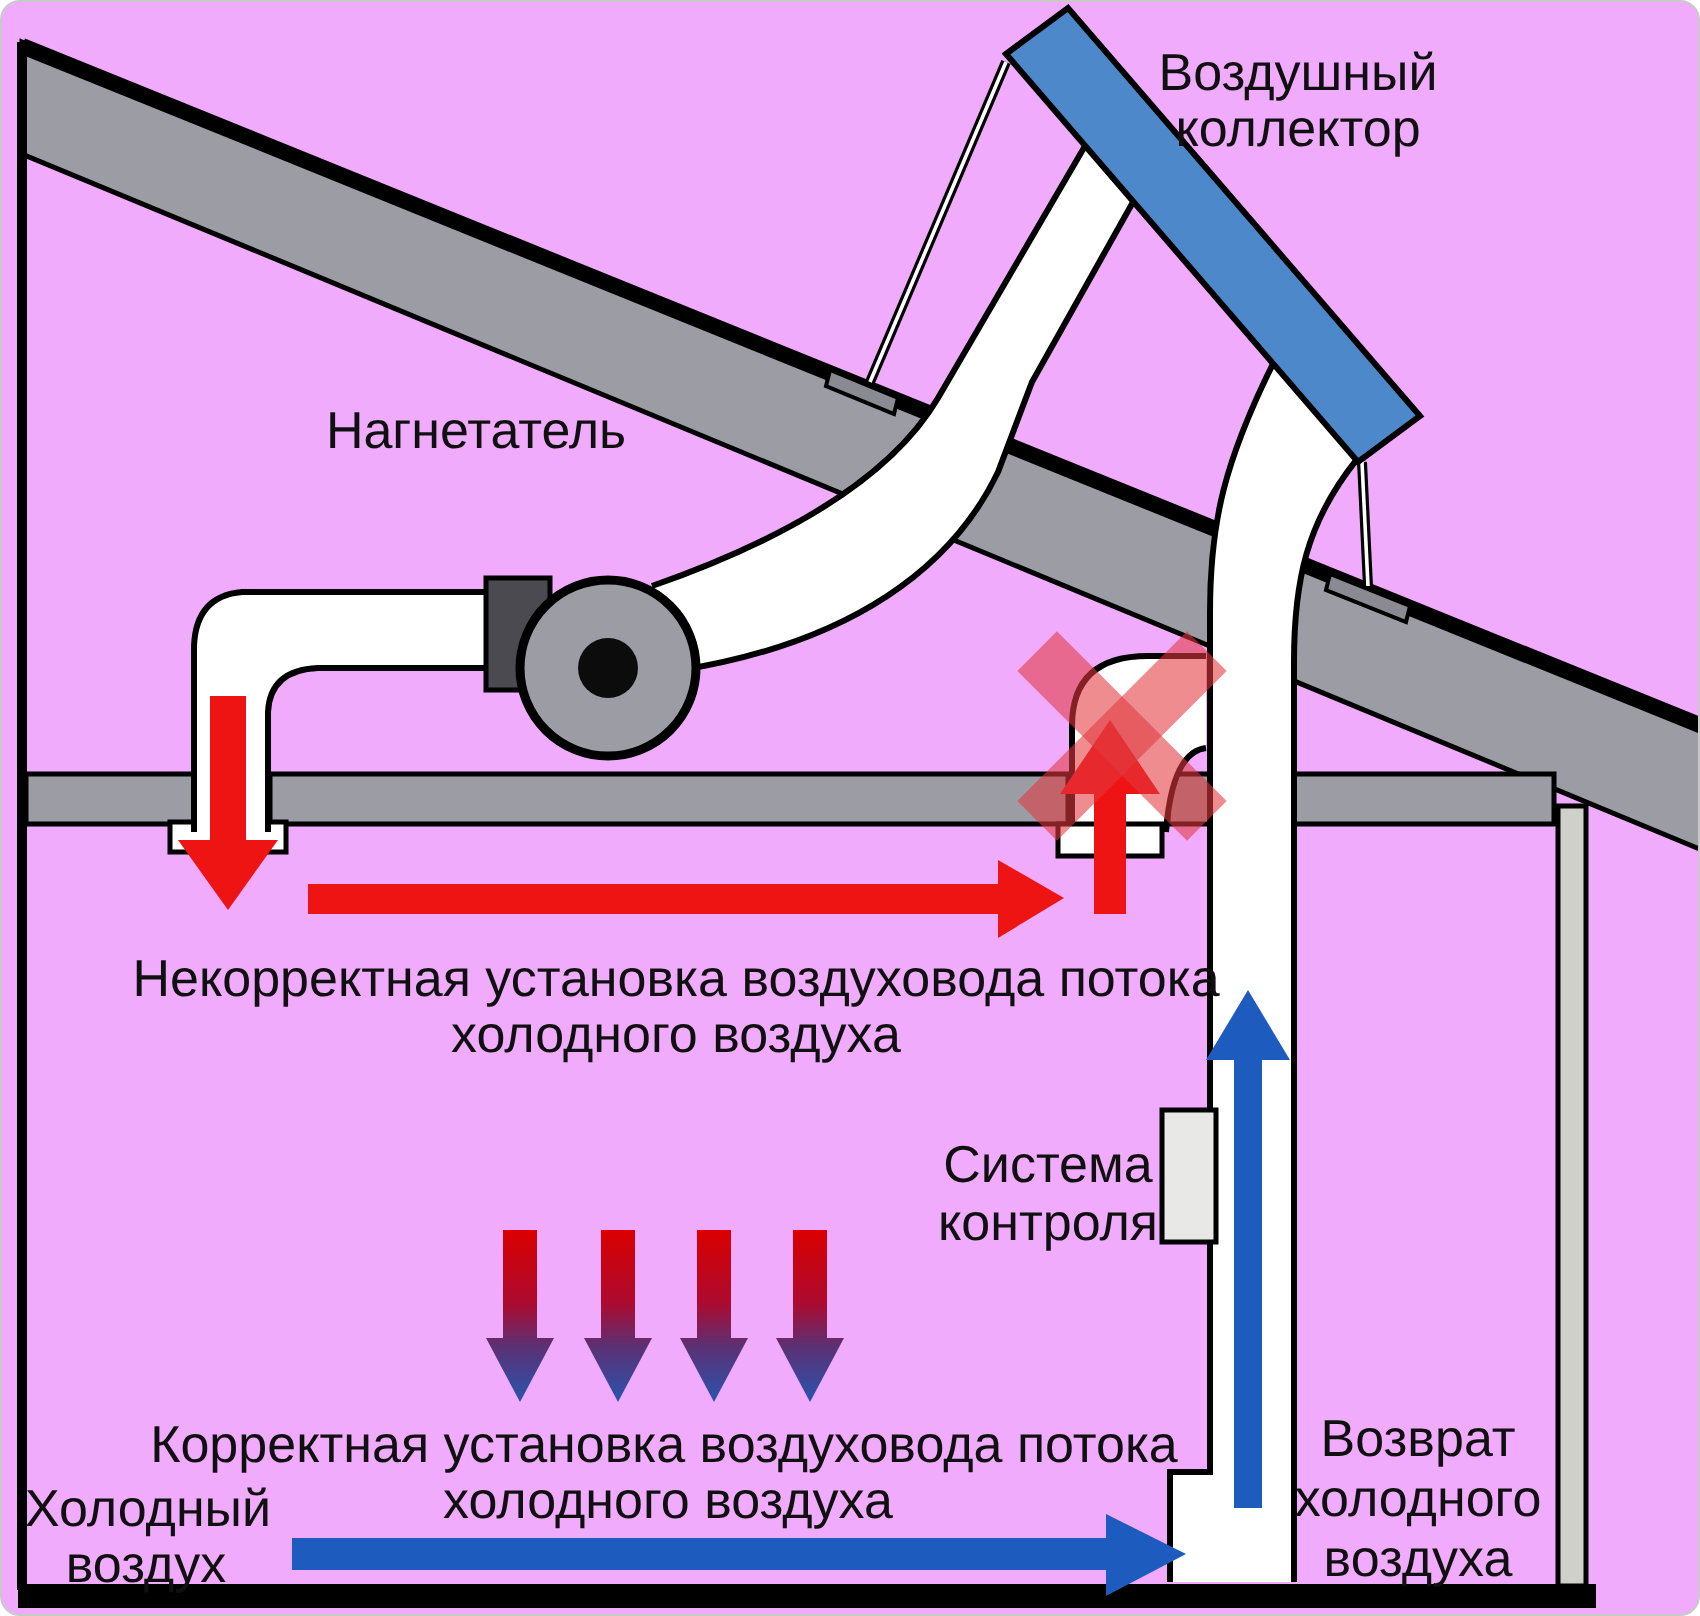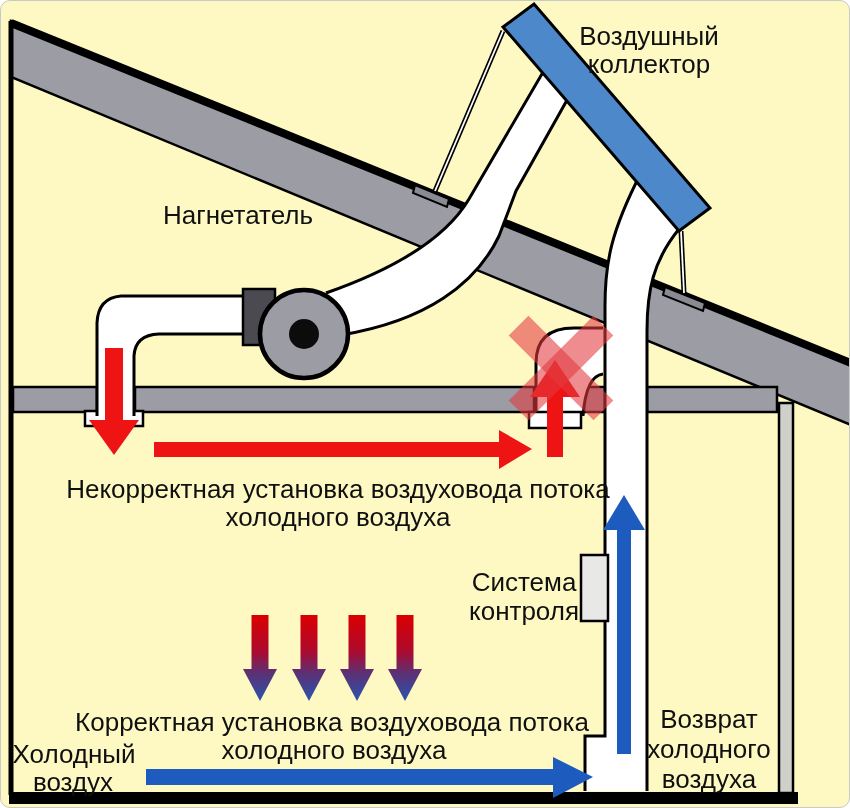--- a/index.html
+++ b/index.html
@@ -3,7 +3,7 @@
 <meta charset="utf-8">
 <style>
   html,body{margin:0;padding:0;background:#fff;}
-  .page{width:850px;height:808px;position:relative;background:#fef9c3;border:1px solid #c9c9c9;
+  .page{width:850px;height:808px;position:relative;background:#f0abfc;border:1px solid #c9c9c9;
         border-radius:10px;overflow:hidden;box-sizing:border-box;}
   svg{display:block;}
   text{font-family:"Liberation Sans","DejaVu Sans",sans-serif;font-size:26px;fill:#101010;}

